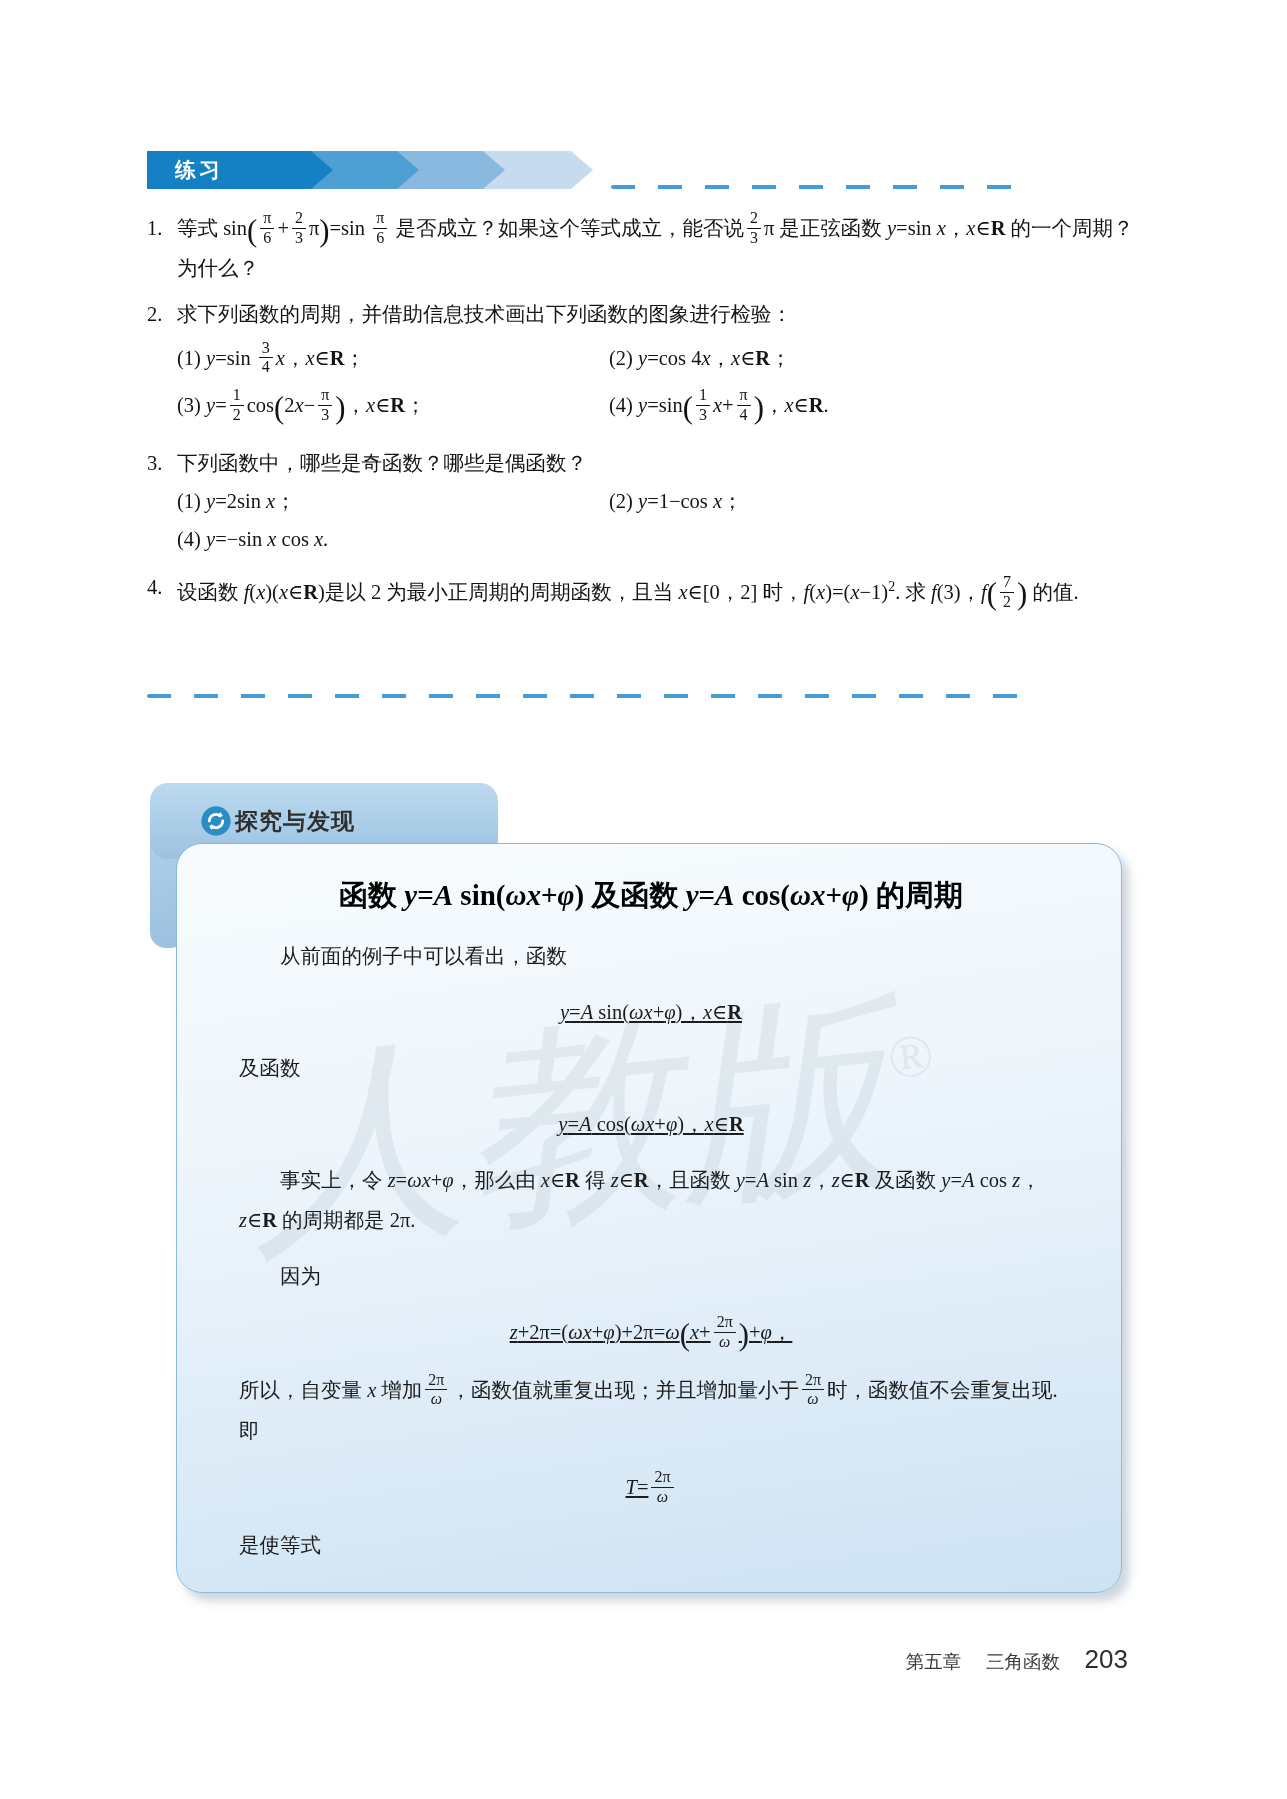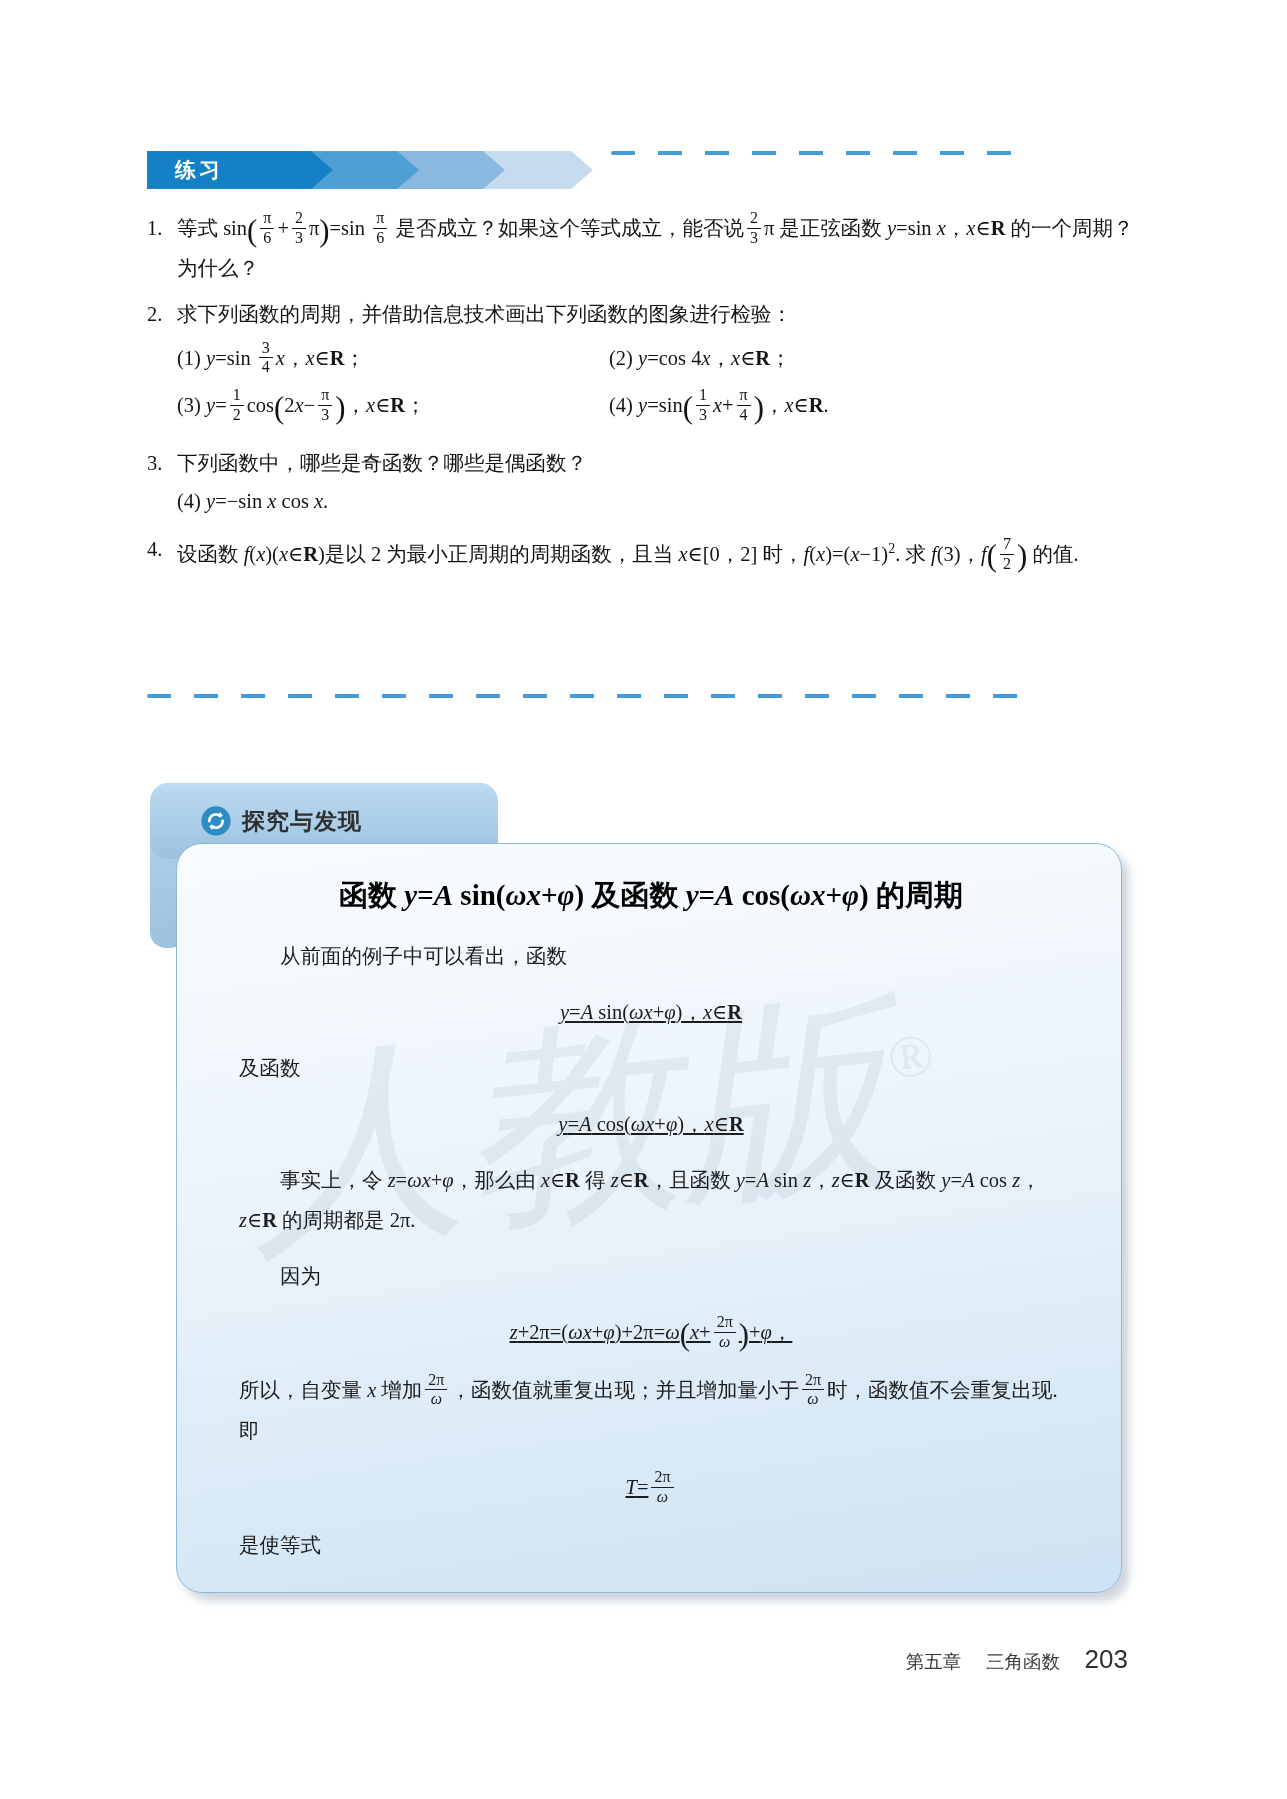--- a/index.html
+++ b/index.html
@@ -7,7 +7,7 @@
         font-family:"Liberation Serif","DejaVu Serif",serif;color:#141414;}
 
   
-  .practice-head{position:absolute;left:147px;top:151px;display:flex;align-items:flex-start;height:38px;}
+  .practice-head{position:absolute;left:147px;top:151px;display:flex;align-items:flex-end;height:38px;}
   .banner-main{height:38px;width:188px;background:#1580c4;color:#fff;display:flex;align-items:center;
     padding-left:28px;box-sizing:border-box;font-size:21px;font-weight:bold;letter-spacing:3px;
     font-family:"Liberation Sans","DejaVu Sans",sans-serif;

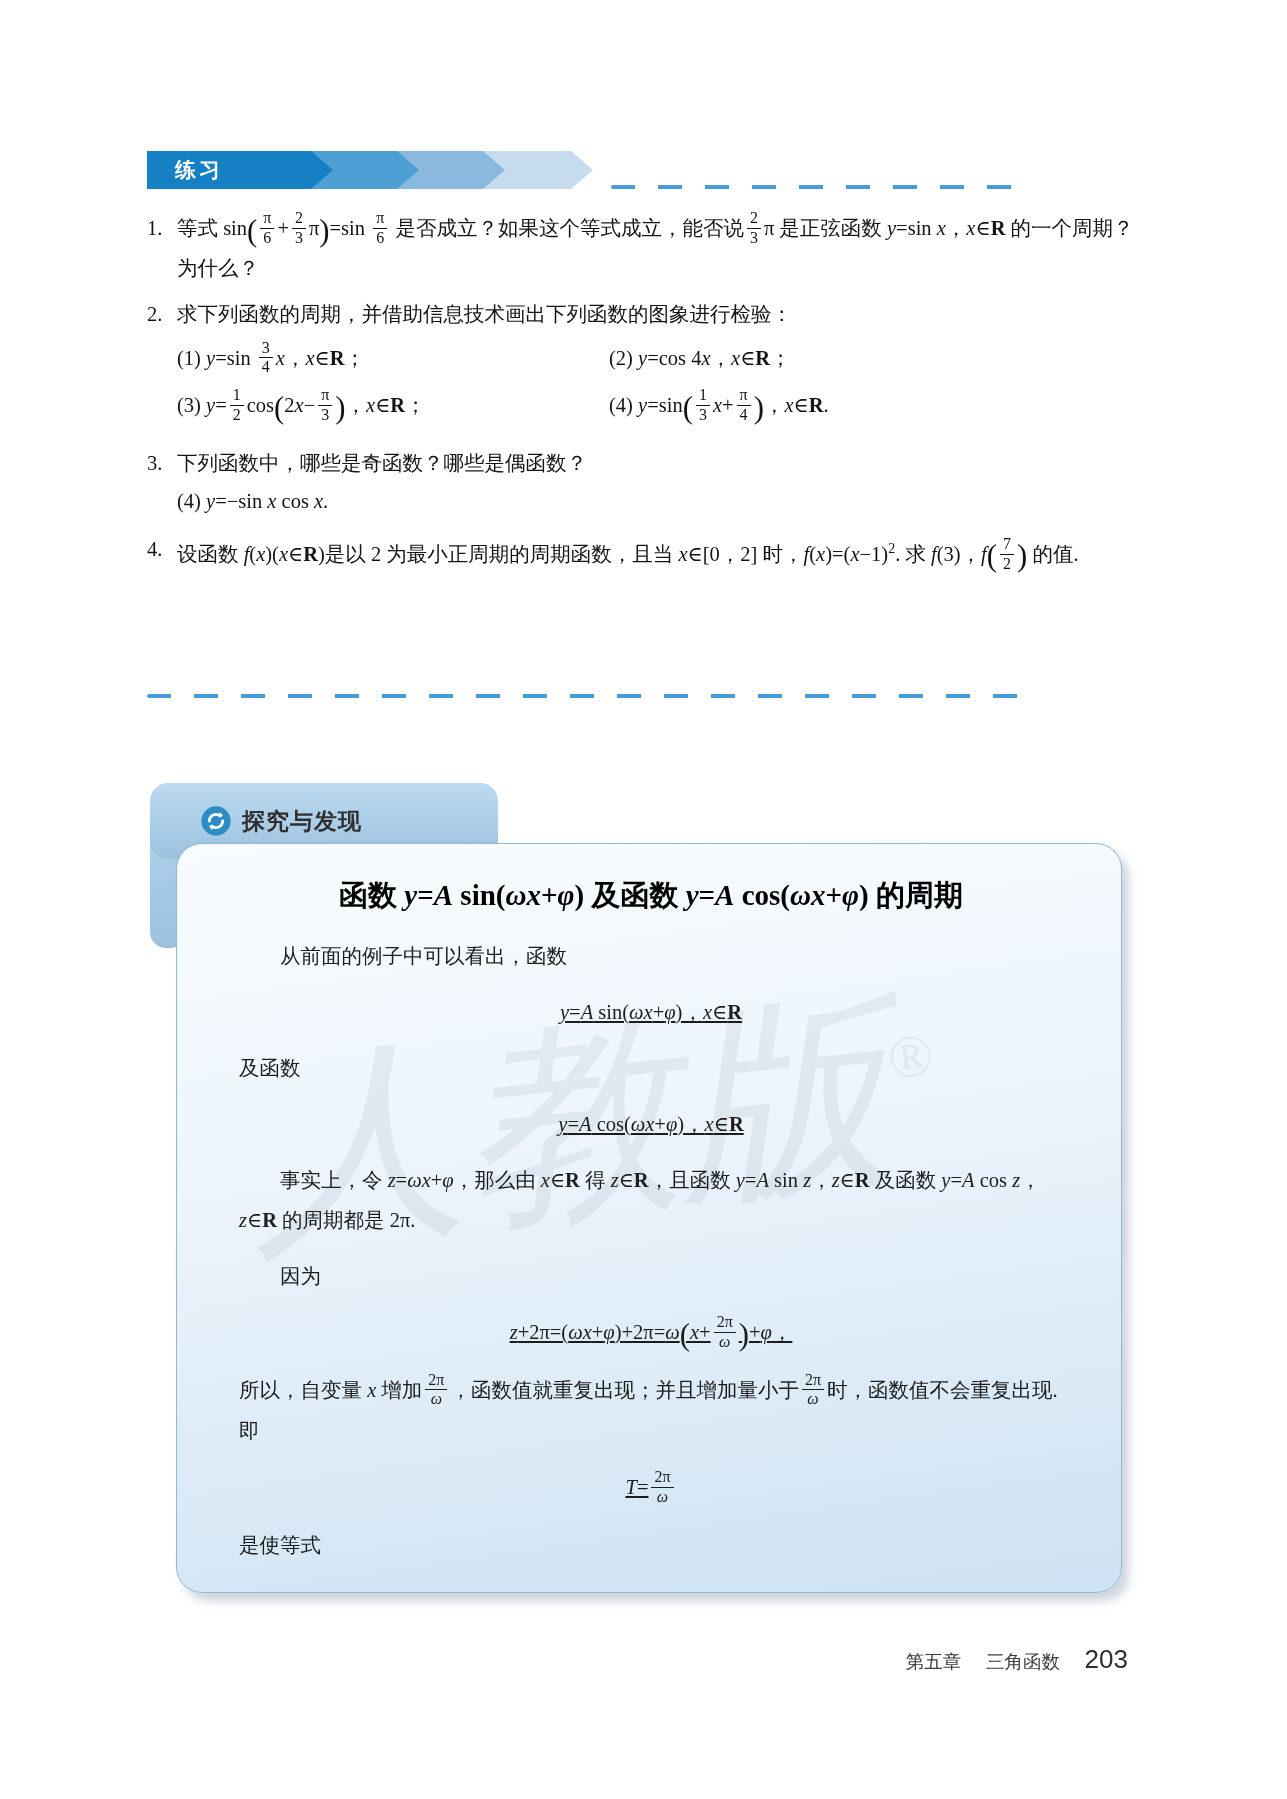--- a/index.html
+++ b/index.html
@@ -145,6 +145,10 @@
       <div class="pbody">
         <div>下列函数中，哪些是奇函数？哪些是偶函数？</div>
         <div class="irow-s">
+          <div class="c1">(1) <i>y</i>=2sin <i>x</i>；</div>
+          <div class="c2">(2) <i>y</i>=1−cos <i>x</i>；</div>
+        </div>
+        <div class="irow-s">
           <div class="c2">(4) <i>y</i>=−sin <i>x</i> cos <i>x</i>.</div>
         </div>
       </div>

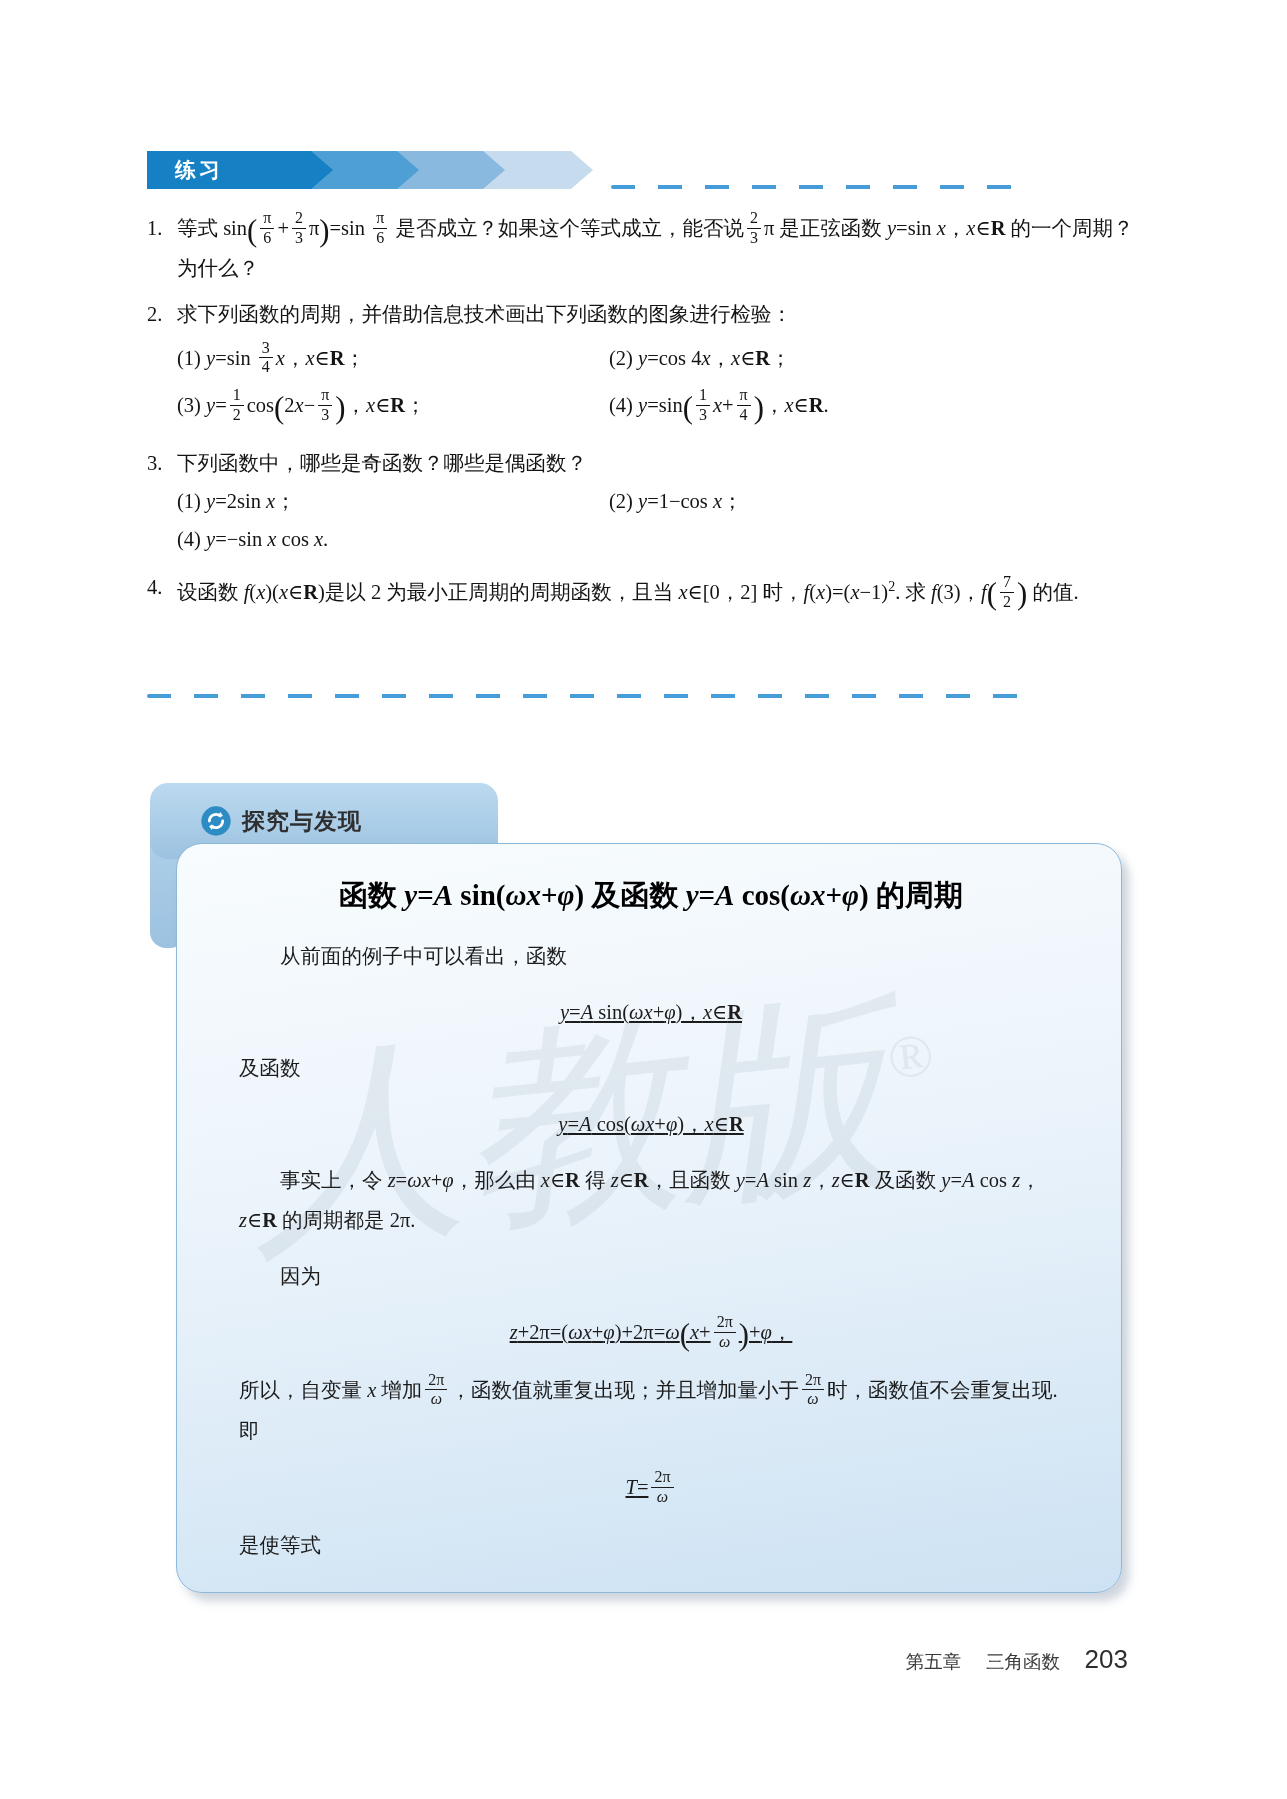--- a/index.html
+++ b/index.html
@@ -49,7 +49,7 @@
     background:linear-gradient(180deg,#b3d3ec,#9cc2e0);border-radius:0 0 16px 16px;}
   .etab{position:absolute;left:150px;top:783px;width:348px;height:76px;z-index:1;
     background:linear-gradient(180deg,#bcdaf0,#9cc2e0);border-radius:18px;
-    display:flex;align-items:center;padding-left:50px;box-sizing:border-box;gap:10px;}
+    display:flex;align-items:center;padding-left:50px;box-sizing:border-box;gap:3px;}
   .etab-label{font-size:23px;font-weight:bold;color:#2f2f2f;
     font-family:"Liberation Sans","DejaVu Sans",sans-serif;letter-spacing:1px;}
   .eicon{width:32px;height:32px;flex:none;}

